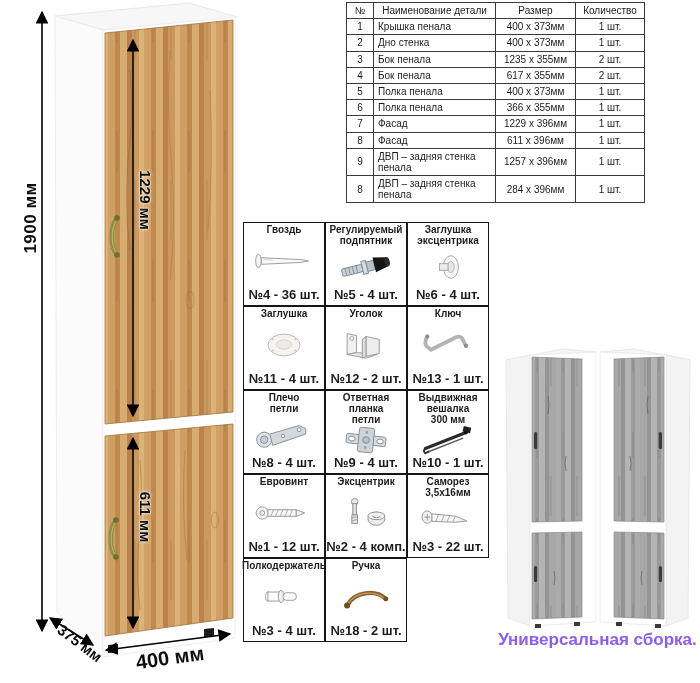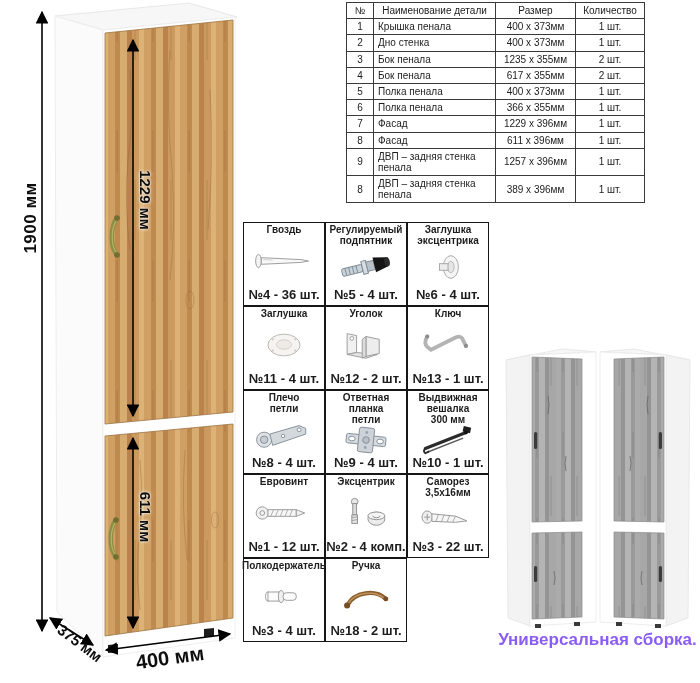--- a/index.html
+++ b/index.html
@@ -192,7 +192,7 @@
       <tr>
           <td>8</td>
           <td class="c-name">ДВП – задняя стенка пенала</td>
-          <td>389 х 396мм</td>
+          <td>284 х 396мм</td>
           <td>1 шт.</td>
         </tr>
     </tbody>

